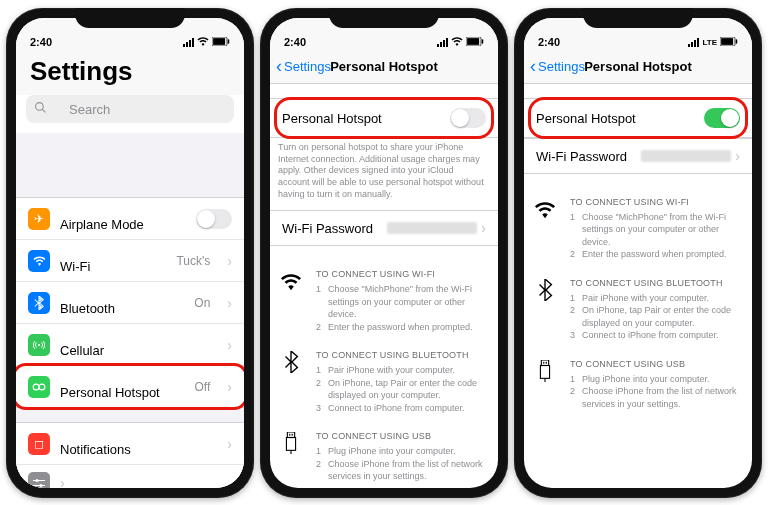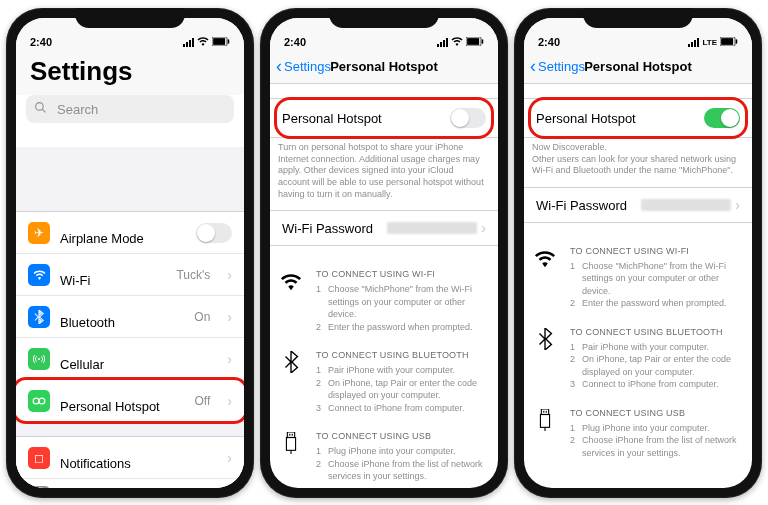--- a/index.html
+++ b/index.html
@@ -73,7 +73,7 @@
     color:#000;
   }
   .search-bar {
-    margin: 0 10px 24px 10px;
+    margin: 0 10px 10px 10px;
     background: rgba(142,142,147,0.15);
     border-radius: 8px;
     height: 28px;
@@ -82,7 +82,7 @@
     padding: 0 8px;
     color: #8e8e93;
     font-size: 13px;
-    gap:10px;
+    gap:22px;
   }
   .content { background:#f2f2f7; }
   .spacer { height: 50px; }

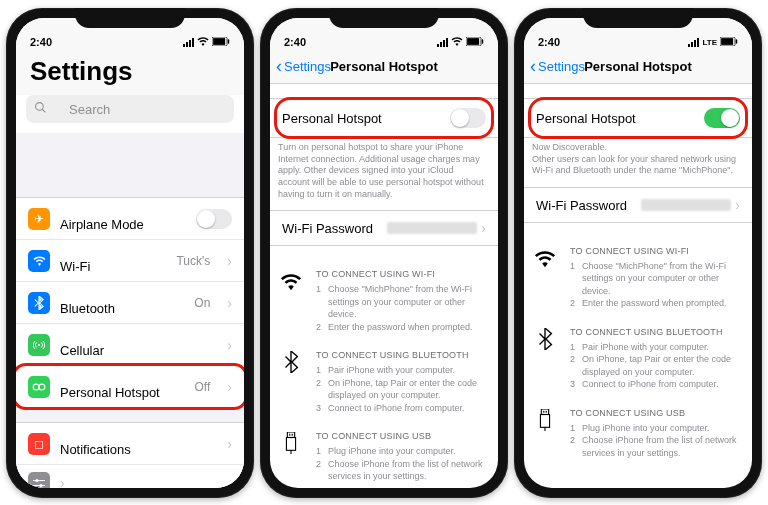--- a/index.html
+++ b/index.html
@@ -471,10 +471,6 @@
           </div>
       </div>
     </div>
-    <div class="footer-text">
-      <span>Now Discoverable.</span><br>
-      <span>Other users can look for your shared network using Wi-Fi and Bluetooth under the name "MichPhone".</span>
-    </div>
     <div class="section">
       <div class="wifi-pass-row">
         <span>Wi-Fi Password</span>

